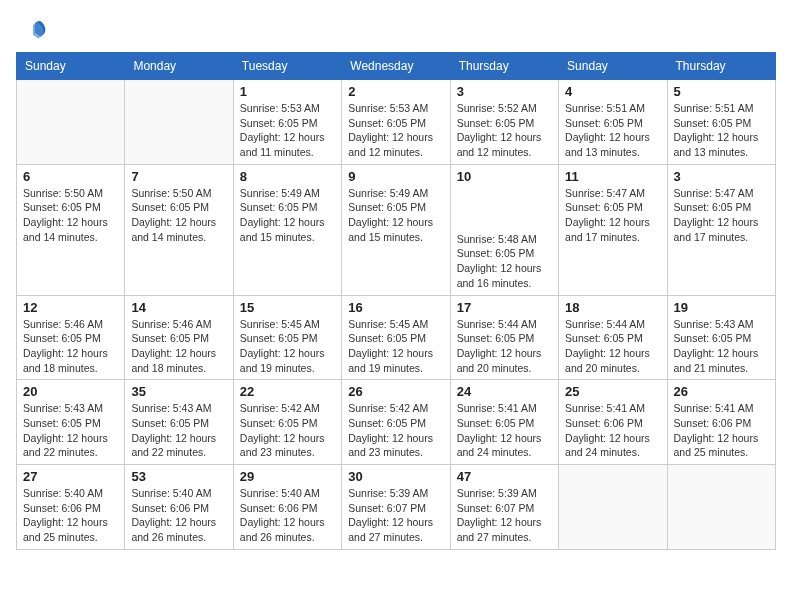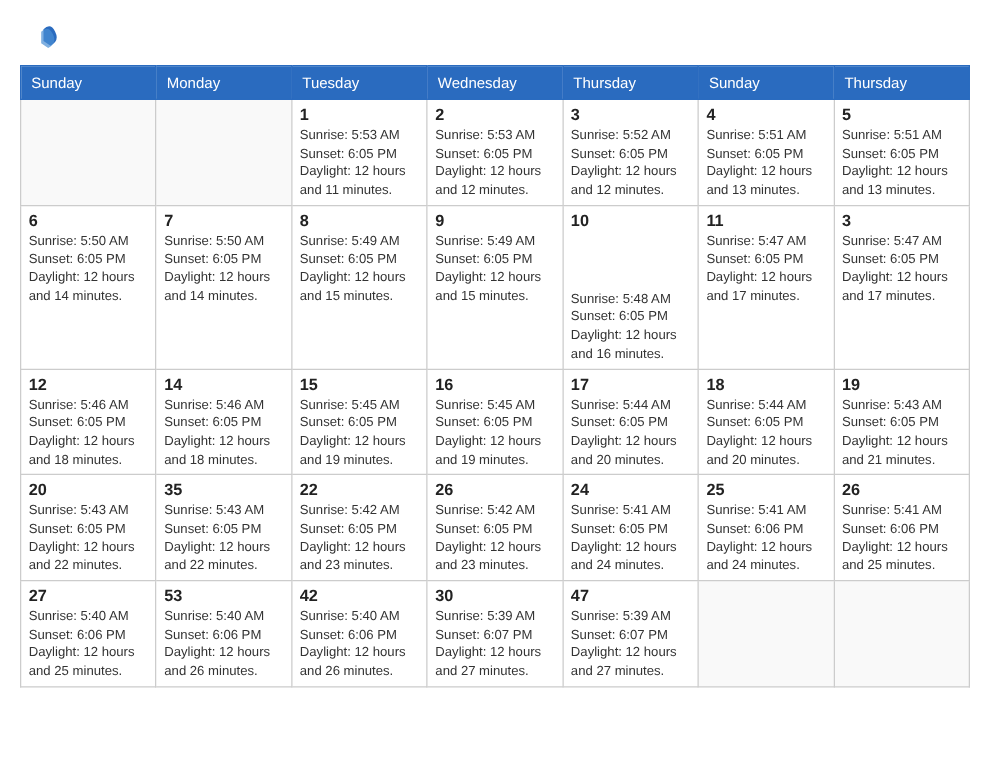--- a/index.html
+++ b/index.html
@@ -329,7 +329,7 @@
 and 26 minutes.</div>
         </td>
         <td>
-          <span class="day-number">42</span>
+          <span class="day-number">29</span>
           <div class="day-info" style="white-space: pre-line;">Sunrise: 5:40 AM
 Sunset: 6:06 PM
 Daylight: 12 hours

